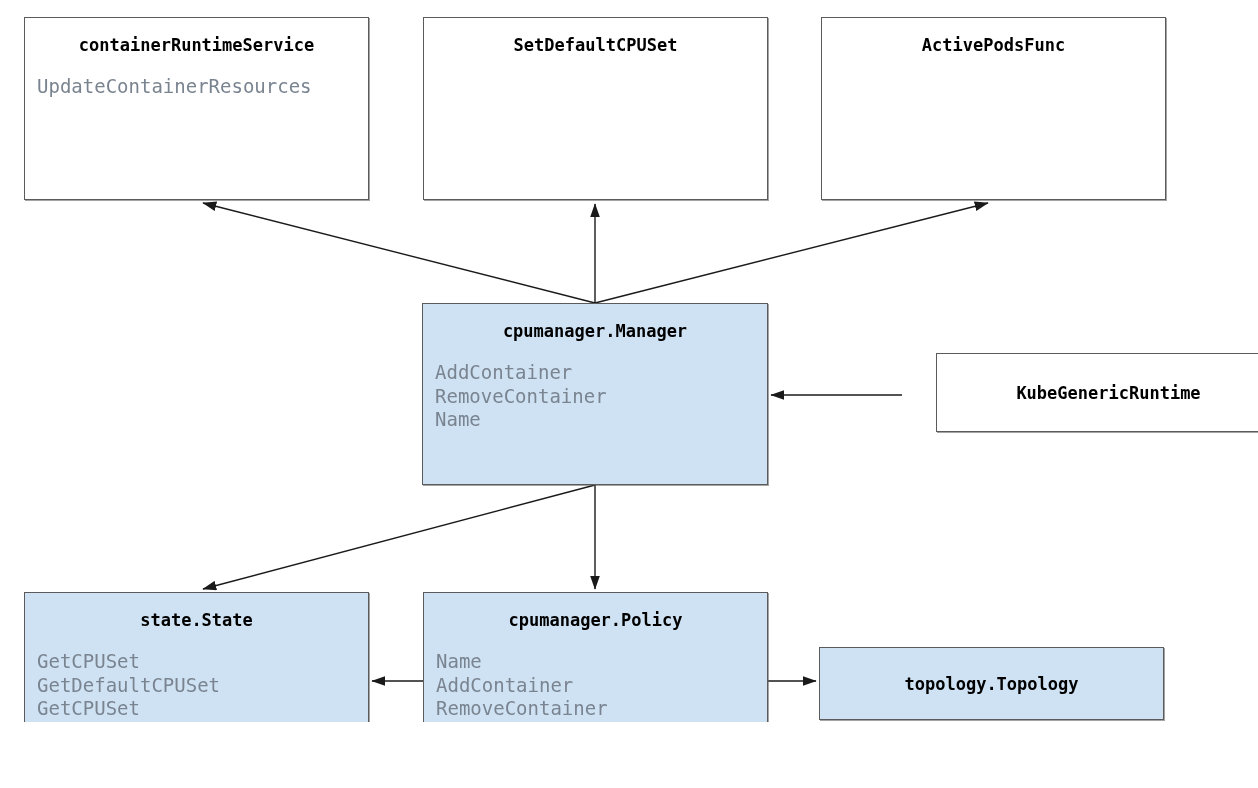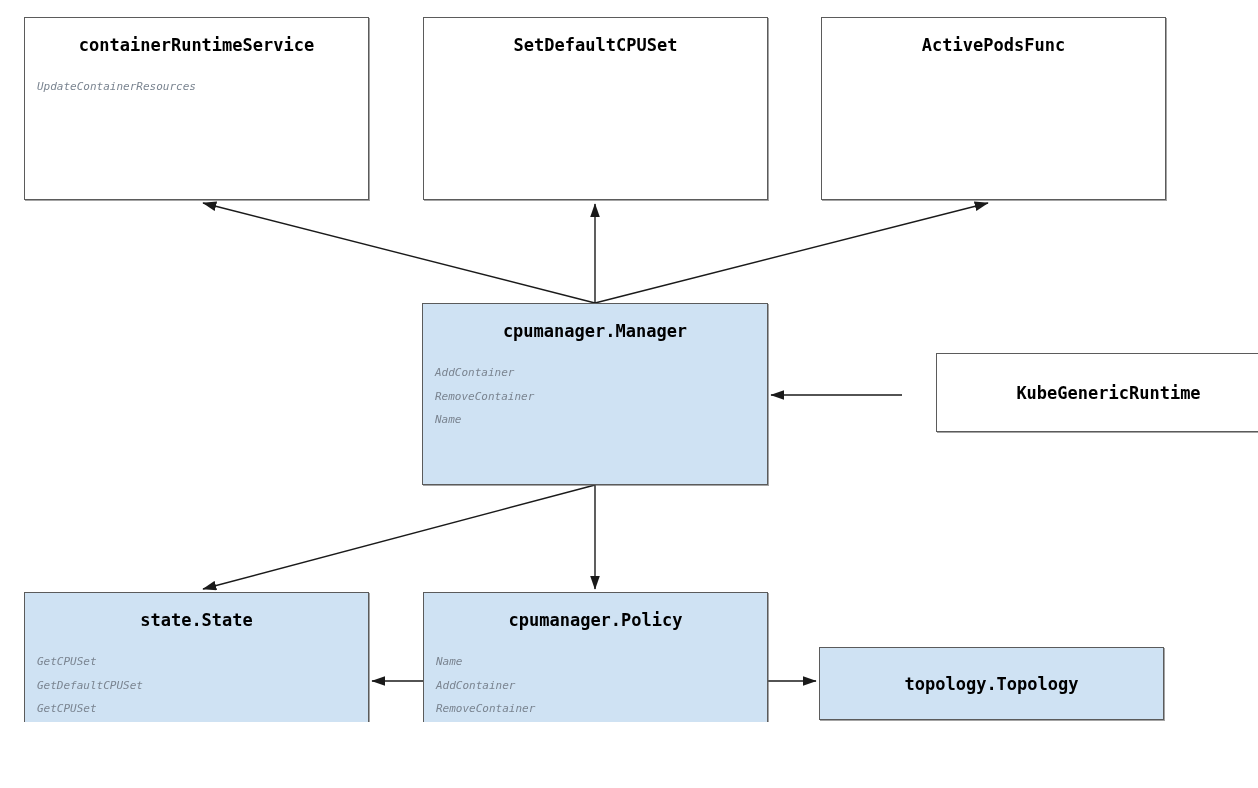--- a/index.html
+++ b/index.html
@@ -46,11 +46,10 @@
     padding-left: 12px;
   }
   .member {
-    font-size: 11px;
+    font-size: 19px;
     line-height: 23.5px;
     color: #7a8490;
     white-space: nowrap;
-    font-style: italic;
   }
   svg.edges {
     position: absolute;

